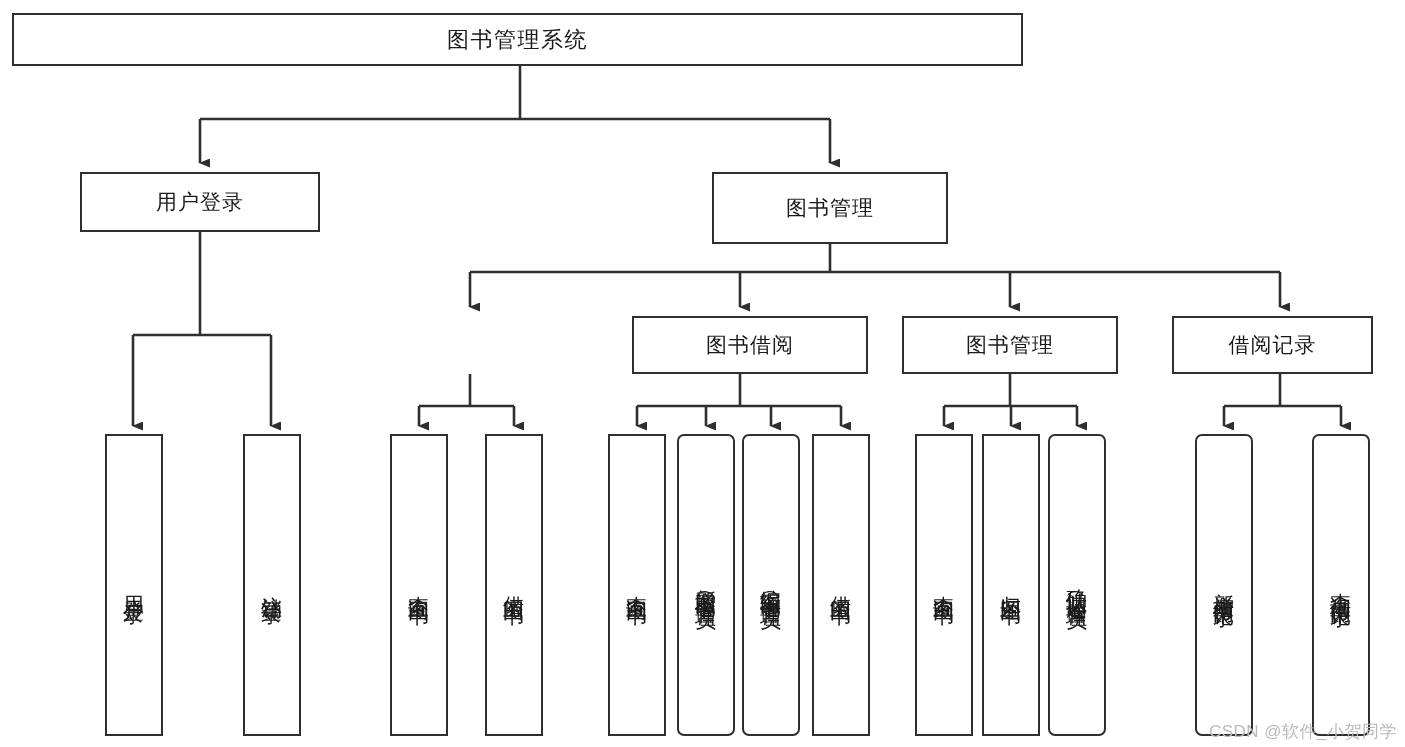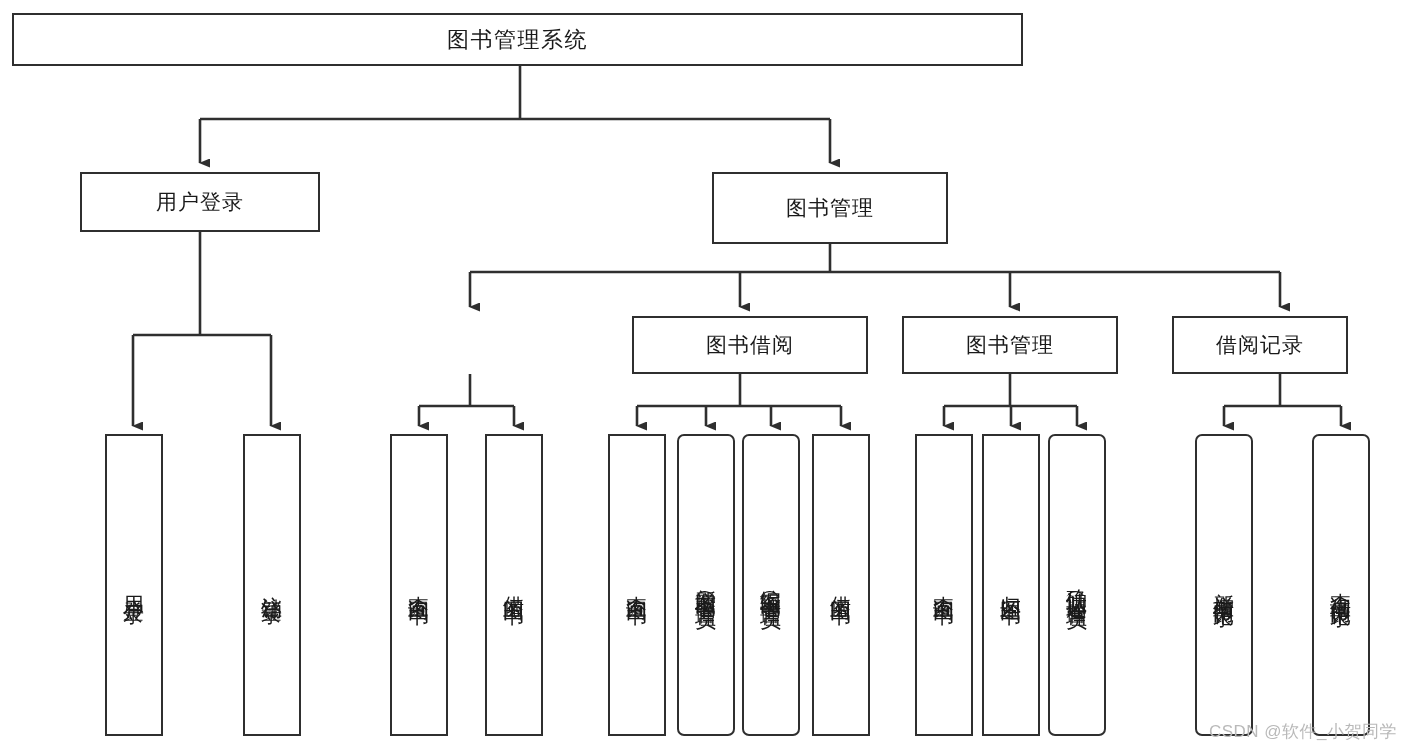--- a/index.html
+++ b/index.html
@@ -154,7 +154,7 @@
     <span class="label">图书管理</span>
   </div>
 
-  <div class="node horiz" style="left:1172px; top:316px; width:176px; height:58px;">
+  <div class="node horiz" style="left:1172px; top:316px; width:201px; height:58px;">
     <span class="label">借阅记录</span>
   </div>
 

